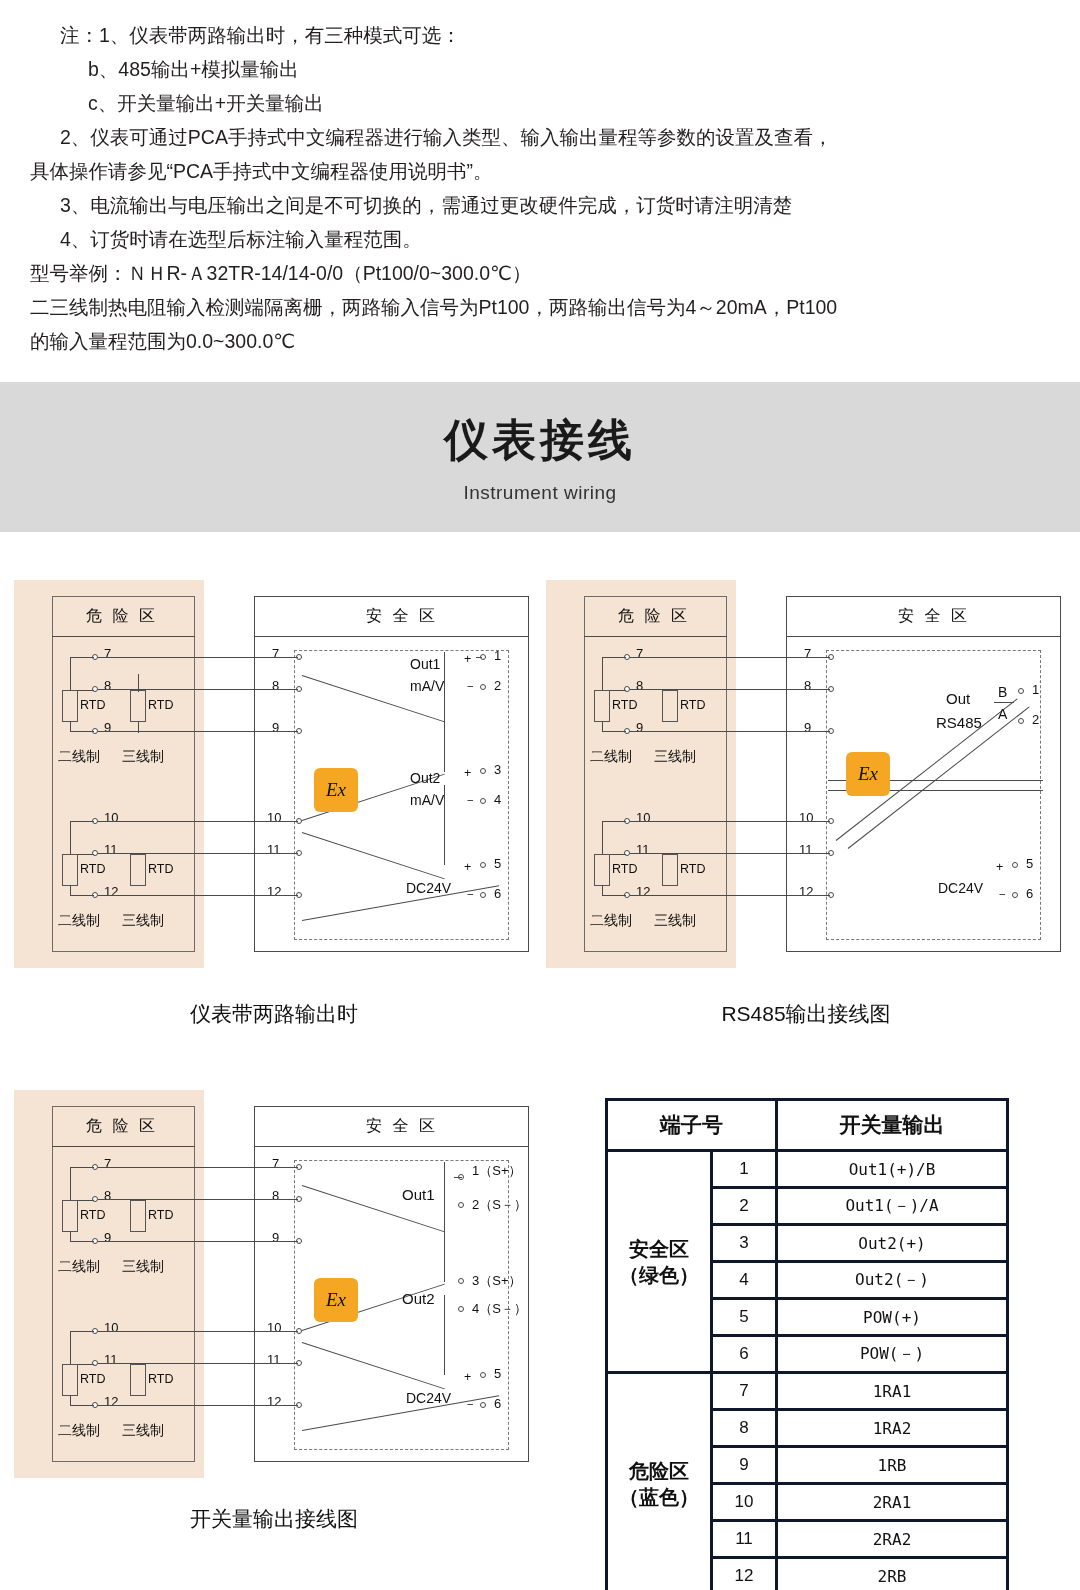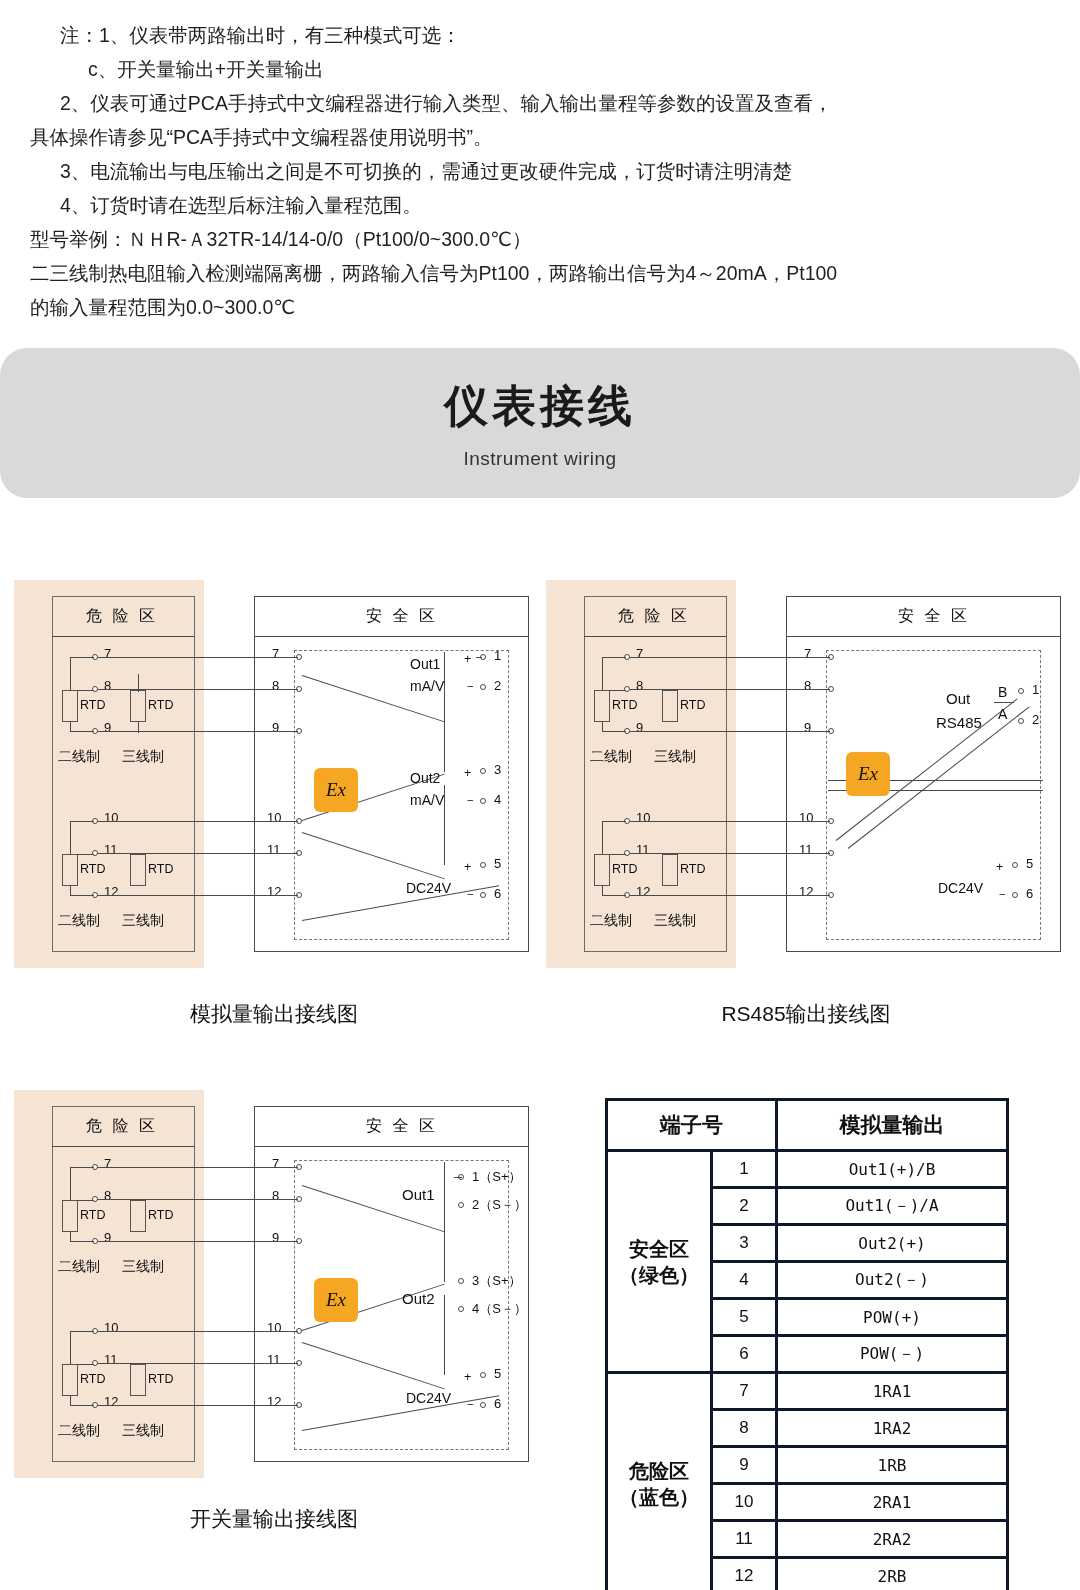--- a/index.html
+++ b/index.html
@@ -40,6 +40,7 @@
 
 <div class="notes">
   <p class="ind1">注：1、仪表带两路输出时，有三种模式可选：</p>
+  <p class="ind2">b、485输出+模拟量输出</p>
   <p class="ind2">c、开关量输出+开关量输出</p>
   <p class="ind1">2、仪表可通过PCA手持式中文编程器进行输入类型、输入输出量程等参数的设置及查看，</p>
   <p class="flat">具体操作请参见“PCA手持式中文编程器使用说明书”。</p>

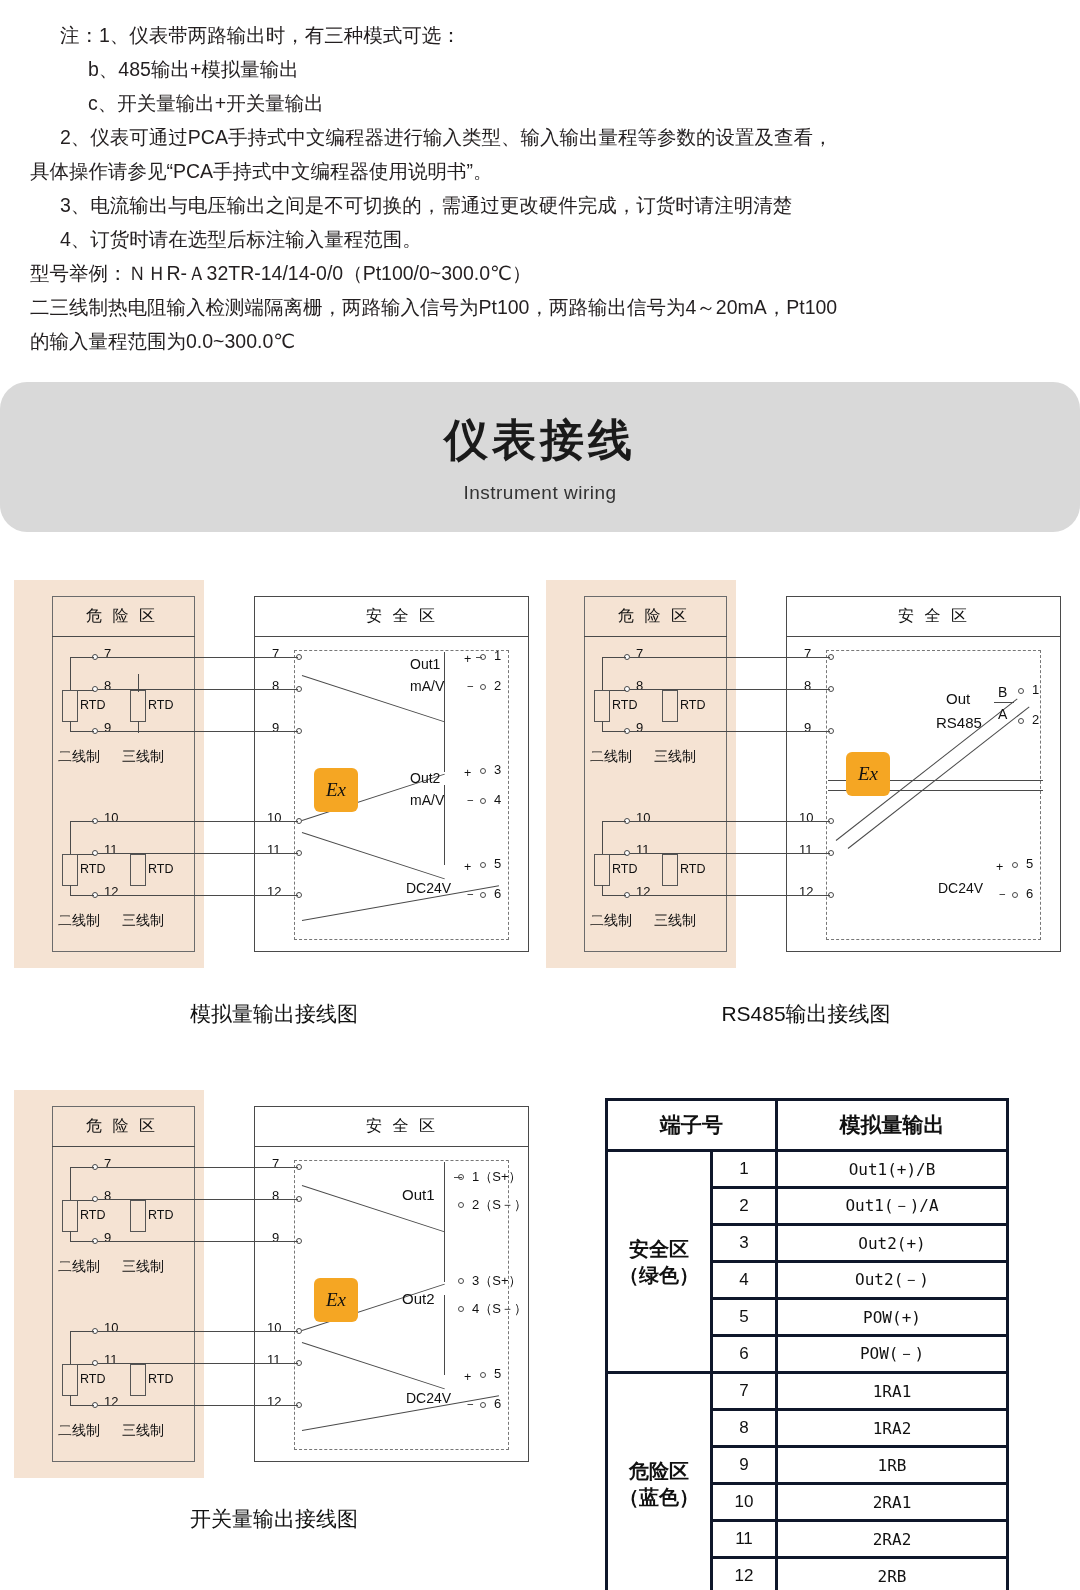--- a/index.html
+++ b/index.html
@@ -10,7 +10,7 @@
   .ind2{padding-left:58px;}
   .notes .flat{padding-left:0;}
 
-  .banner{background:#d9d9d9;height:150px;display:flex;flex-direction:column;align-items:center;justify-content:center;margin-top:14px;border-radius:27px;}
+  .banner{background:#d9d9d9;height:150px;display:flex;flex-direction:column;align-items:center;justify-content:center;margin-top:14px;}
   .banner h1{margin:0;font-size:44px;font-weight:bold;letter-spacing:4px;color:#1a1a1a;}
   .banner .sub{font-size:19px;color:#333;margin-top:12px;letter-spacing:.5px;}
   

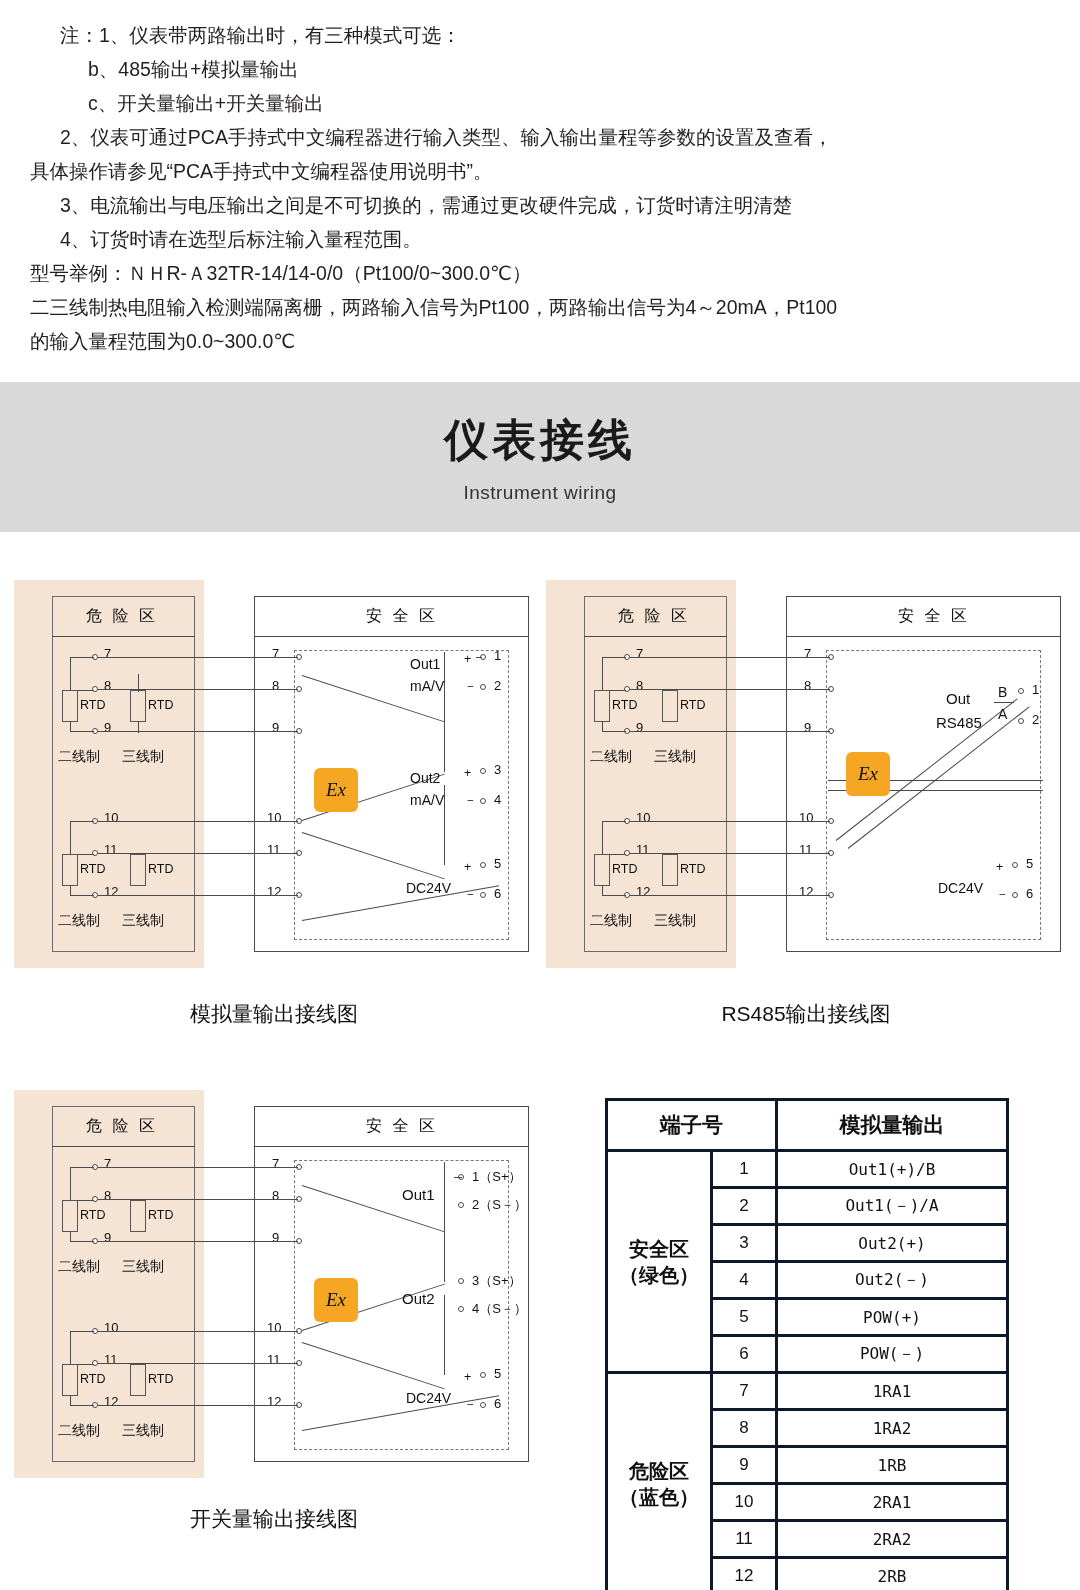--- a/index.html
+++ b/index.html
@@ -165,7 +165,7 @@
   <div class="dot" style="left:466px;top:312px;"></div>
   <div class="num" style="left:480px;top:306px;">6</div>
 </div>
-<div class="caption" style="position:absolute;left:14px;top:1000px;width:520px;">模拟量输出接线图</div>
+<div class="caption" style="position:absolute;left:14px;top:1000px;width:520px;">仪表带两路输出时</div>
 
 <div class="diag" style="position:absolute;left:546px;top:580px;width:520px;height:400px;">
   <div class="hz" style="left:0;top:0;width:190px;height:388px;"></div>

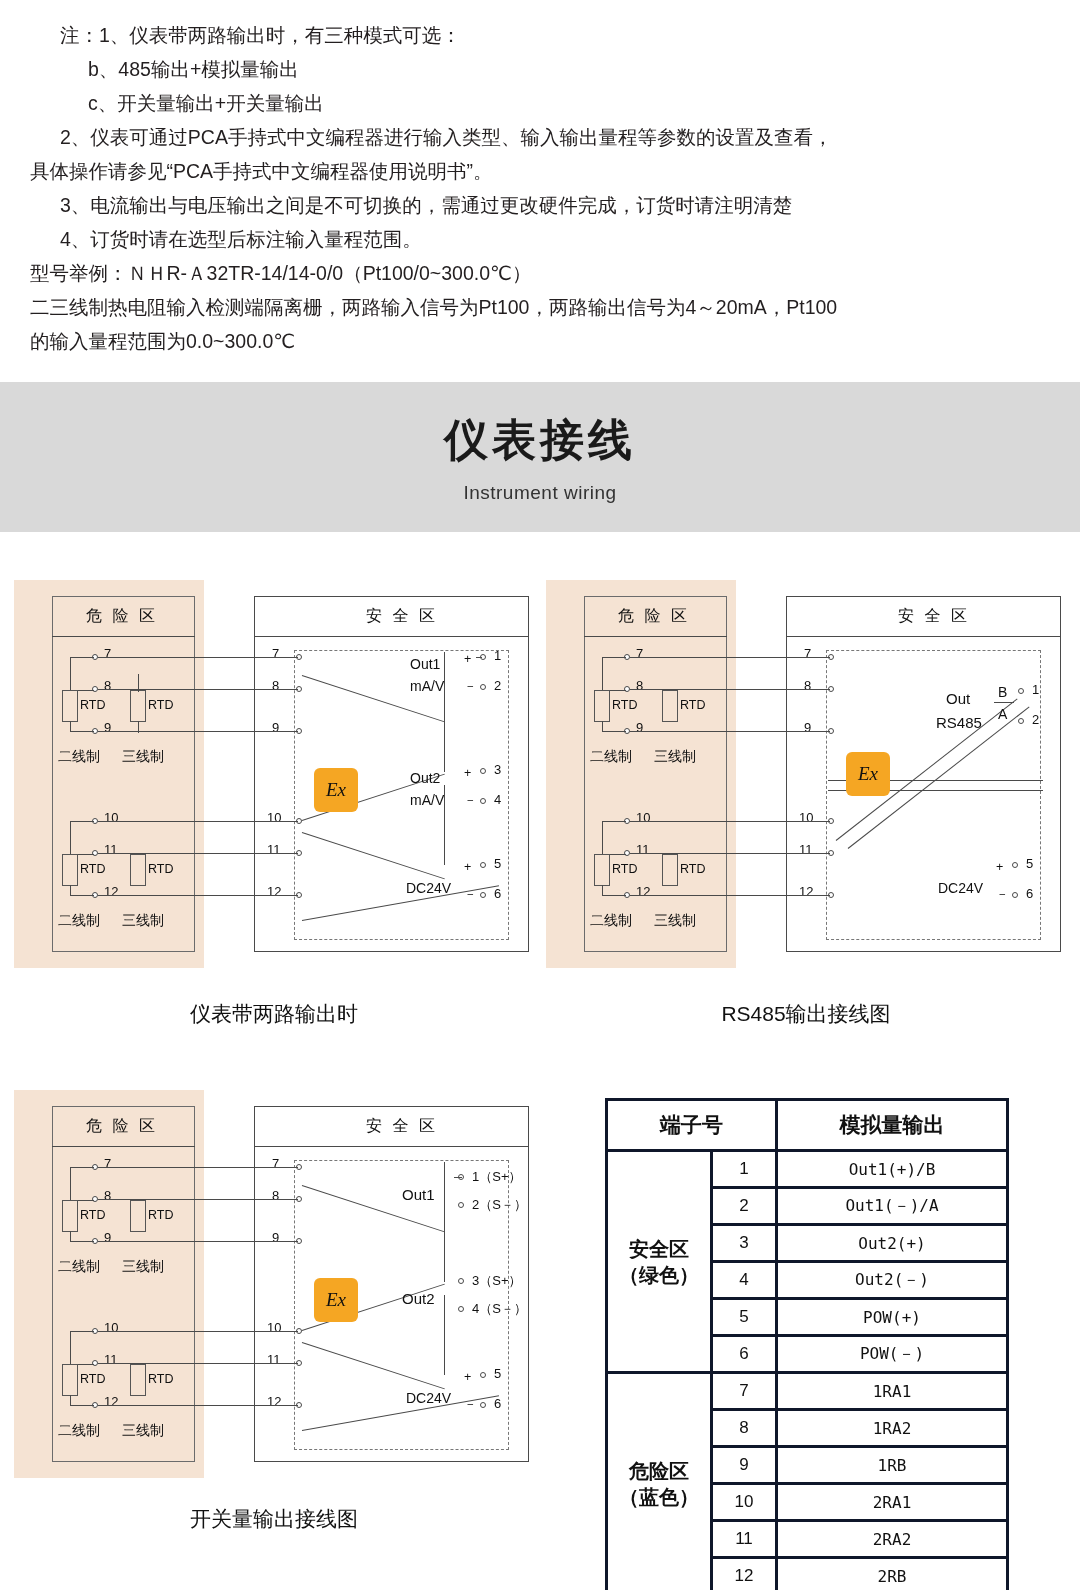--- a/index.html
+++ b/index.html
@@ -365,7 +365,7 @@
   <tbody>
         <tr>
     <th colspan="2" style="width:160px;">端子号</th>
-    <th style="width:228px;">模拟量输出</th>
+    <th style="width:228px;">开关量输出</th>
   </tr>
   <tr>
     <td rowspan="6" style="width:100px;">

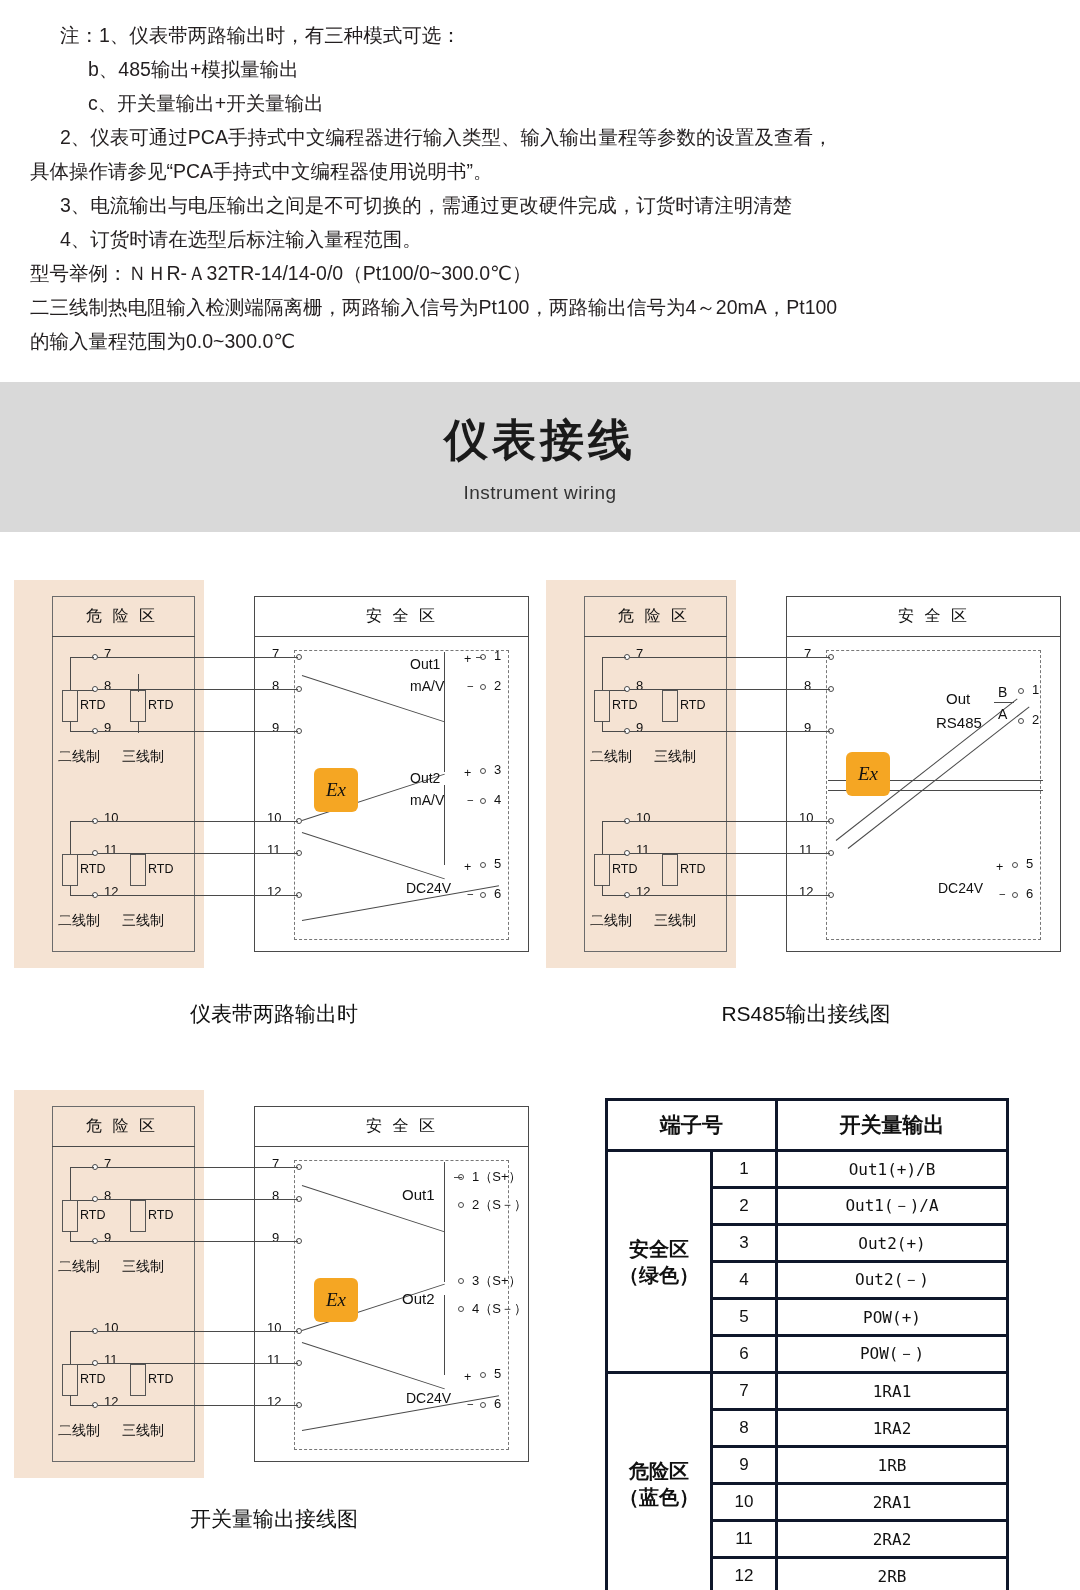--- a/index.html
+++ b/index.html
@@ -339,7 +339,7 @@
 
   <div class="tiny" style="left:388px;top:96px;font-size:15px;">Out1</div>
   <div class="dot" style="left:444px;top:84px;"></div>
-  <div class="num" style="left:458px;top:78px;">1（S+）</div>
+  <div class="num" style="left:458px;top:72px;">1（S+）</div>
   <div class="dot" style="left:444px;top:112px;"></div>
   <div class="num" style="left:458px;top:106px;">2（S－）</div>
   <div class="ln" style="left:440px;top:87px;width:8px;height:1px;"></div>

